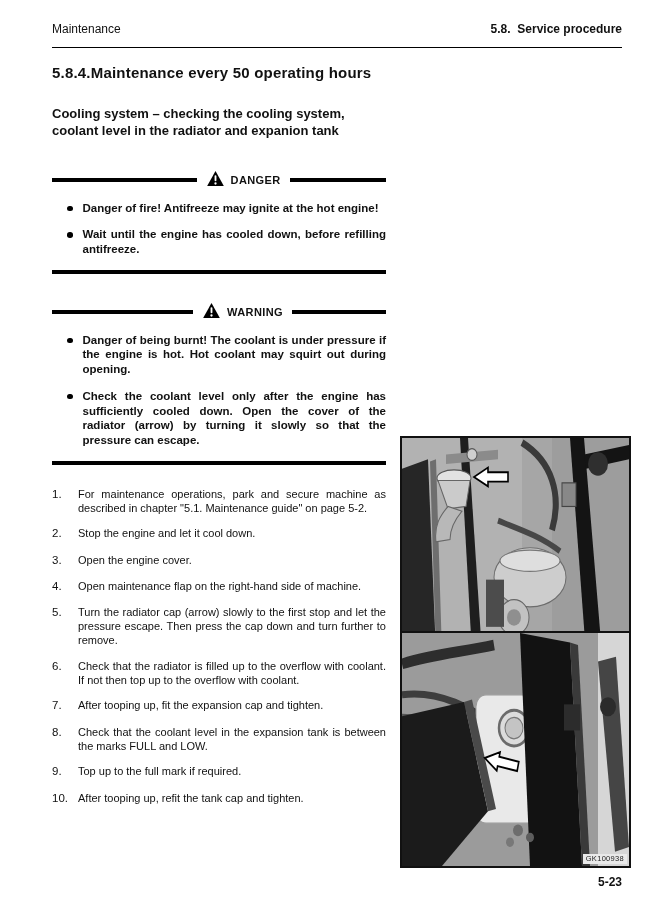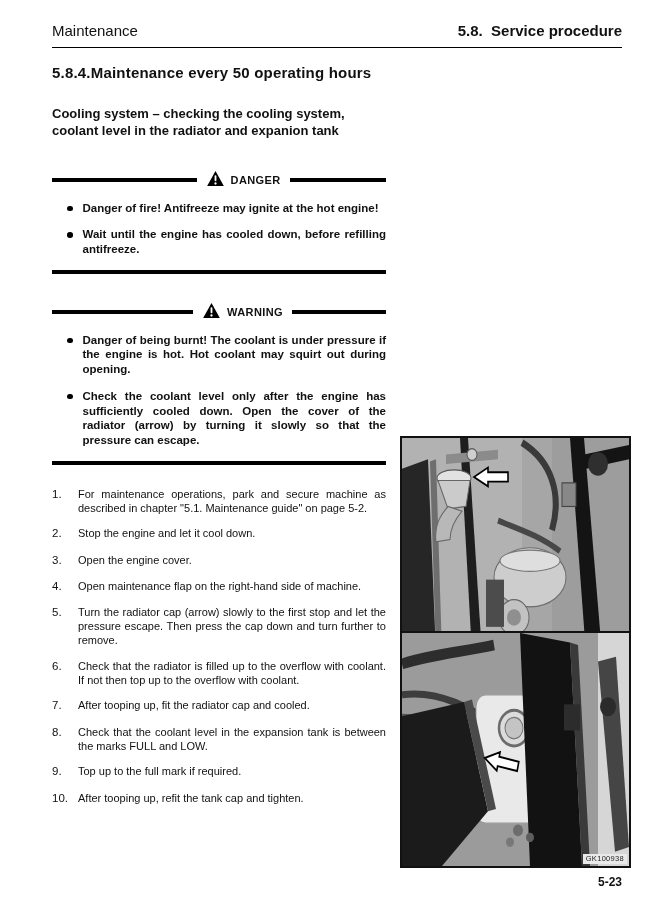--- a/index.html
+++ b/index.html
@@ -14,7 +14,7 @@
   .hdr {
     position:absolute; left:52px; right:31px; top:22px;
     display:flex; justify-content:space-between; align-items:baseline;
-    font-size:15px;
+    font-size:12px;
   }
   .hdr-right { font-weight:bold; white-space:pre; }
   .hdr-rule { position:absolute; left:52px; right:31px; top:47px; height:1px; background:#000; }

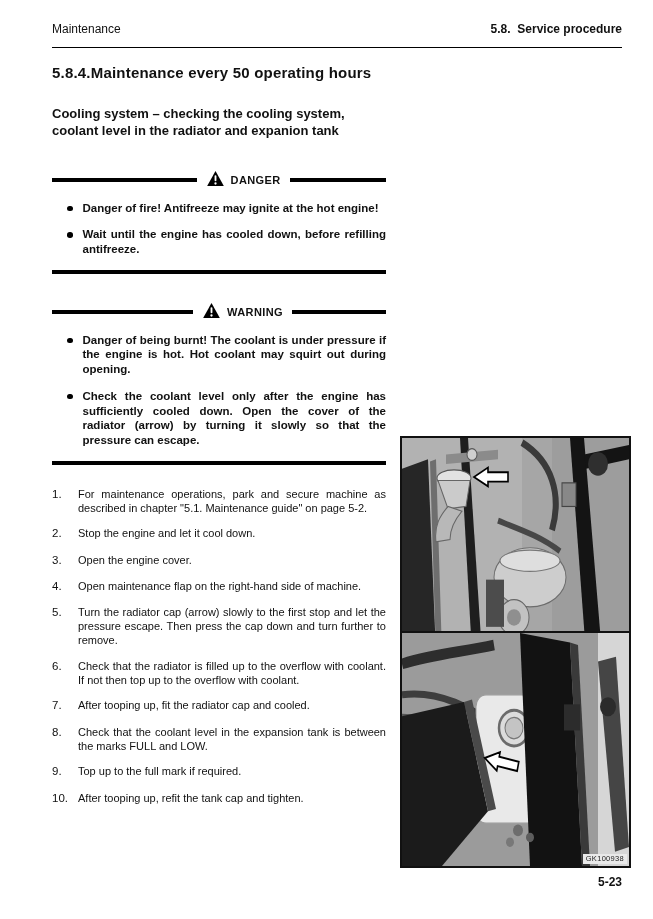--- a/index.html
+++ b/index.html
@@ -163,7 +163,7 @@
         </li>
       <li>
           <span class="num">7.</span>
-          <p>After tooping up, fit the radiator cap and cooled.</p>
+          <p>After tooping up, fit the expansion cap and tighten.</p>
         </li>
       <li>
           <span class="num">8.</span>

